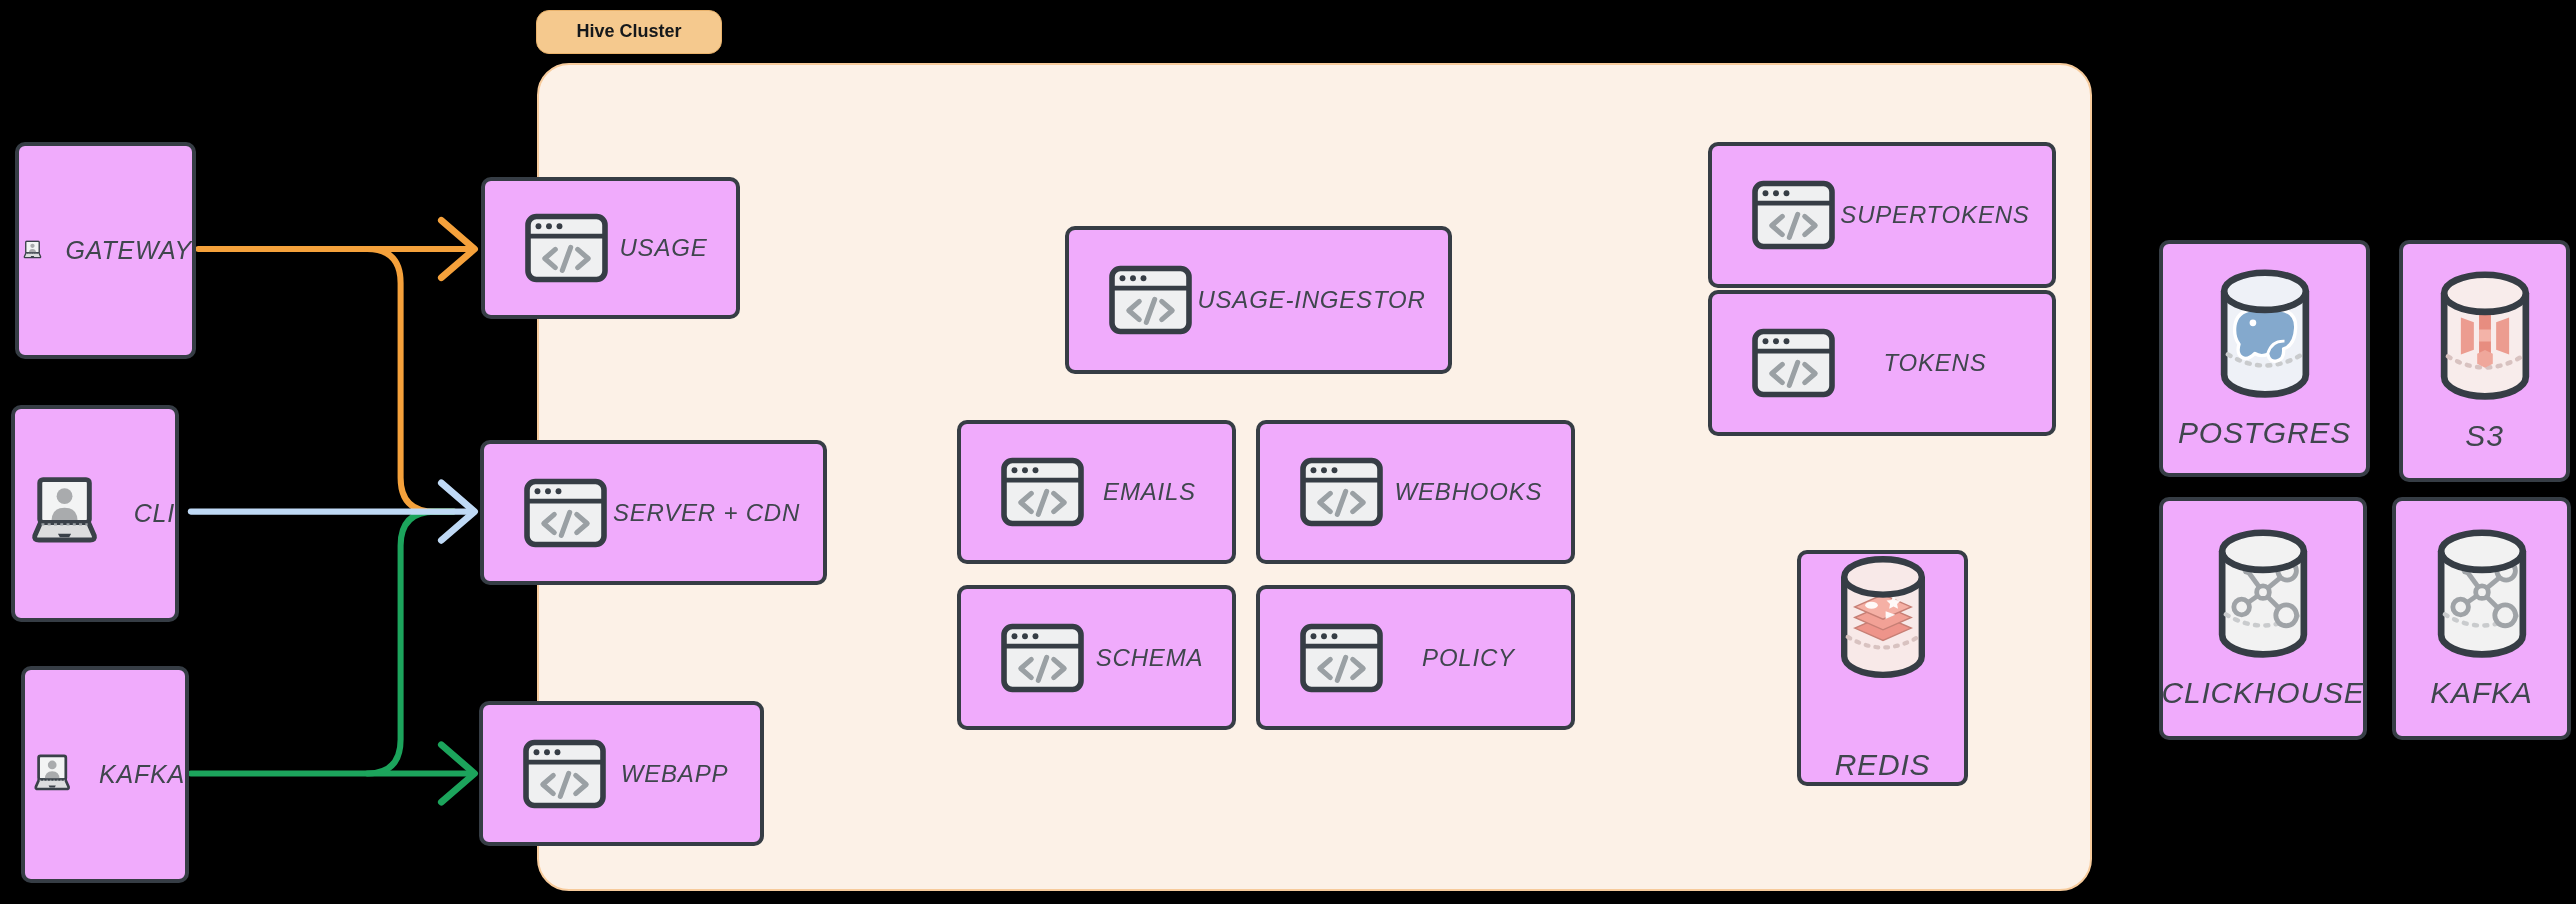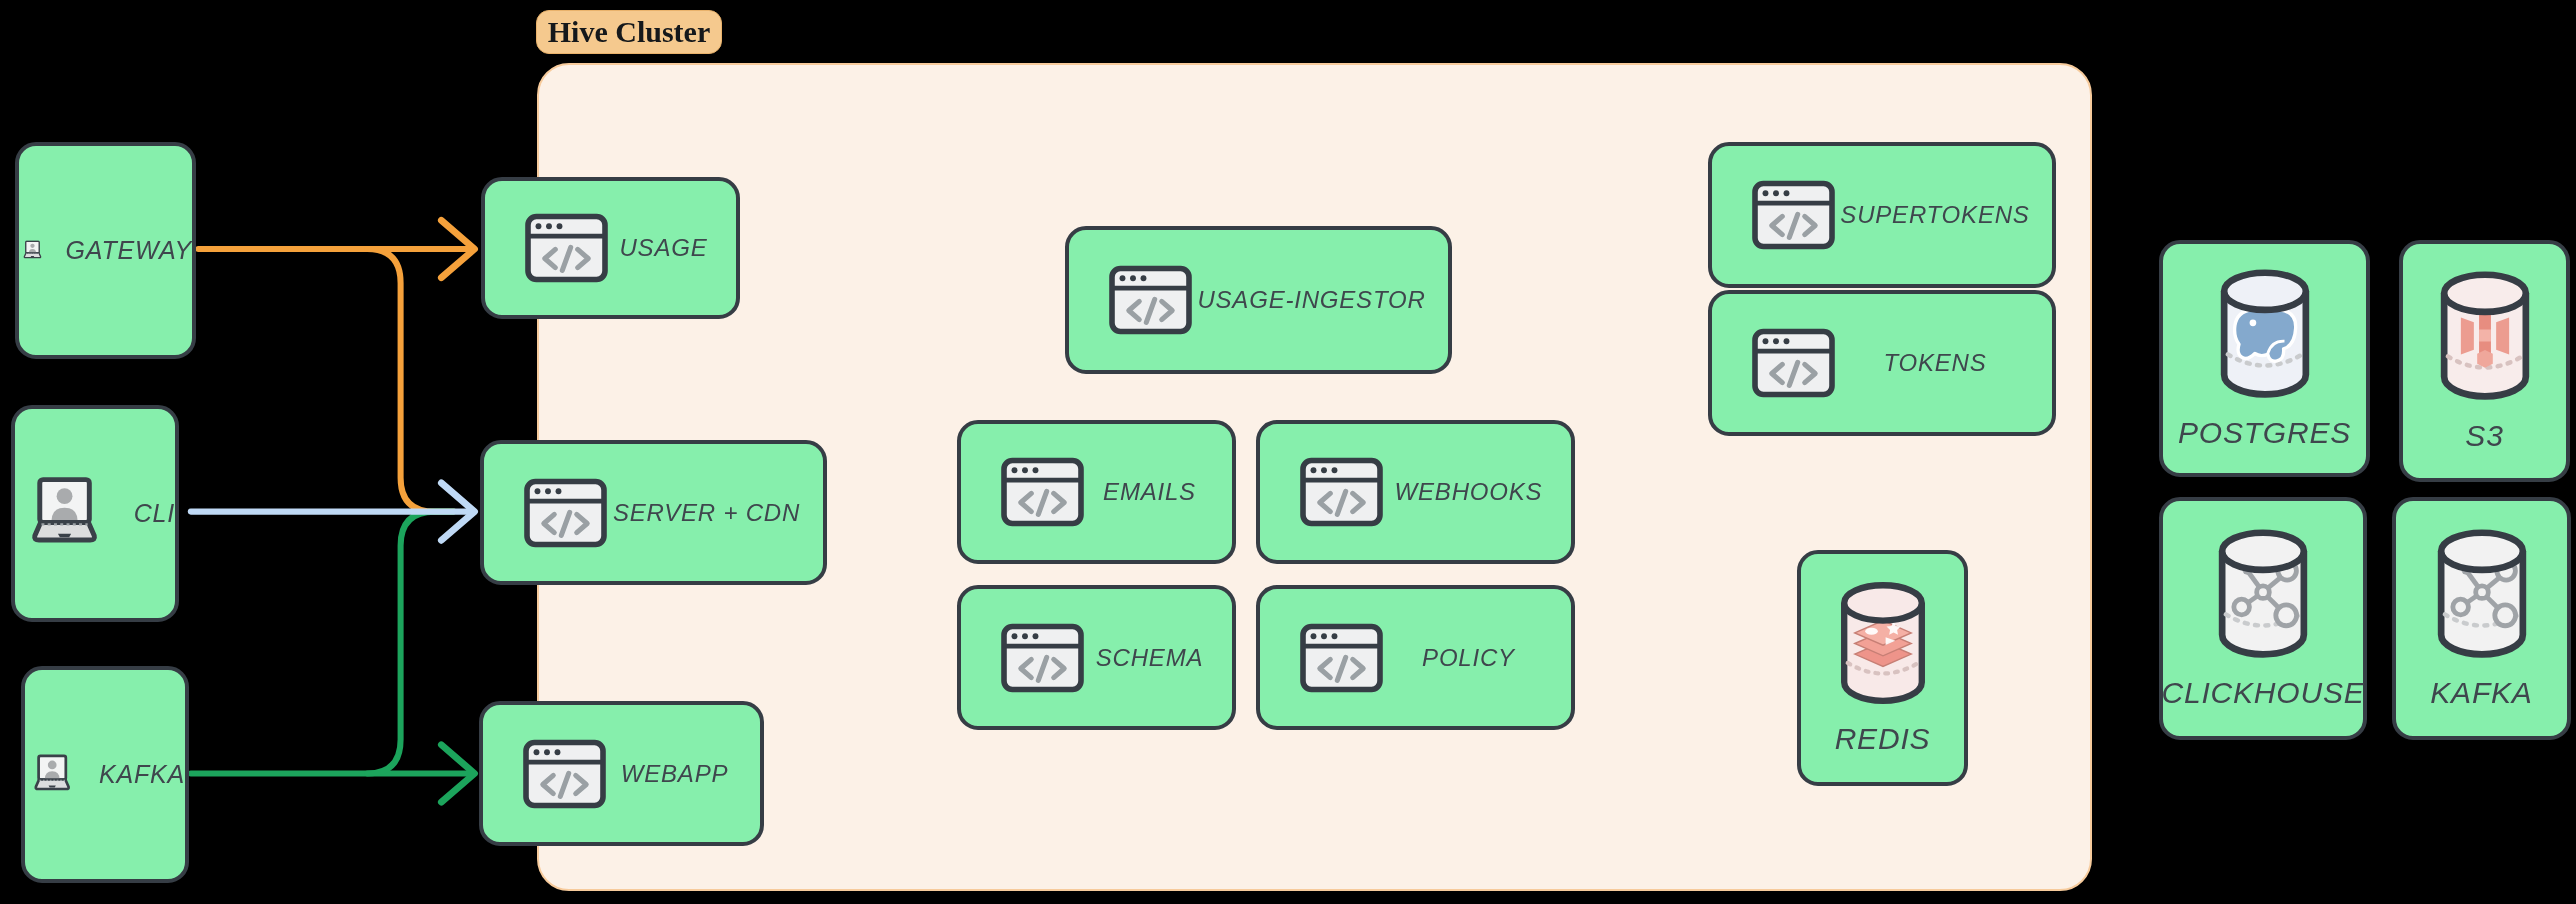--- a/index.html
+++ b/index.html
@@ -13,7 +13,7 @@
   .pill{position:absolute;left:536px;top:9.8px;width:186px;height:44px;
         background:#F5C98E;border:1.5px solid #E9B26B;border-radius:13px;
         display:flex;align-items:center;justify-content:center;
-        font-size:30px;font-weight:bold;color:#15181B;z-index:6;box-sizing:border-box;font-family:Liberation Serif, serif;}
+        font-size:18px;font-weight:bold;color:#15181B;z-index:6;box-sizing:border-box;}
   .lbl{font-style:italic;color:#3F464D;letter-spacing:0.8px;white-space:nowrap;}
   .actor{display:flex;flex-direction:row;align-items:center;justify-content:center;gap:19.6px;}
   .actor .lbl{font-size:25px;}

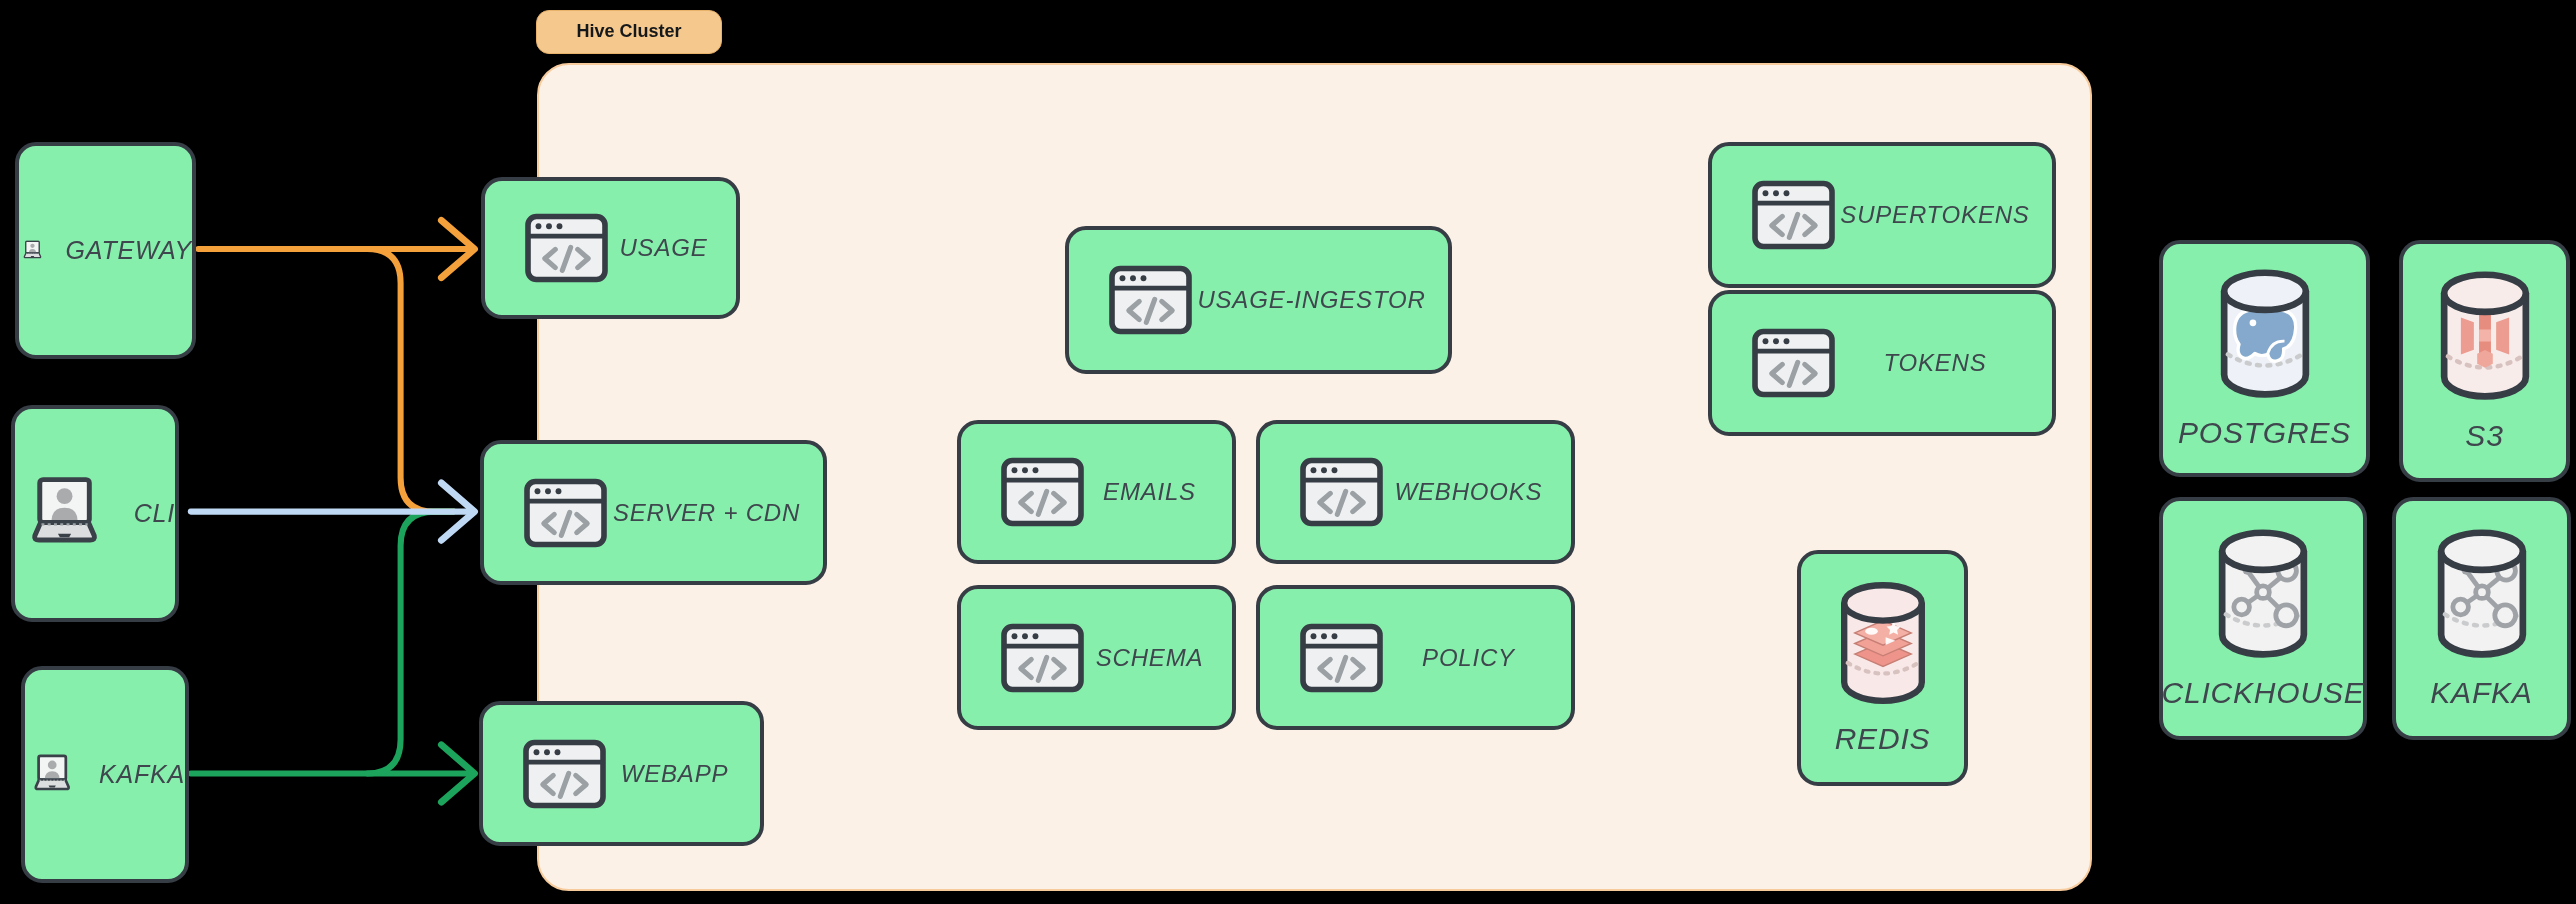--- a/index.html
+++ b/index.html
@@ -5,8 +5,8 @@
   html,body{margin:0;padding:0;background:#000;}
   body{width:2576px;height:904px;position:relative;overflow:hidden;
        font-family:"Liberation Sans",sans-serif;}
-  .node{position:absolute;background:#86efac;border:4.5px solid #363D45;
-        border-radius:21px;box-sizing:border-box;z-index:10;}
+  .node{position:absolute;background:#f0abfc;border:4.5px solid #363D45;
+        border-radius:10px;box-sizing:border-box;z-index:10;}
   .cluster{position:absolute;left:537px;top:63px;width:1555px;height:828px;
         background:#FCF1E7;border:2.3px solid #F7CB9C;border-radius:32px;
         box-sizing:border-box;z-index:1;}

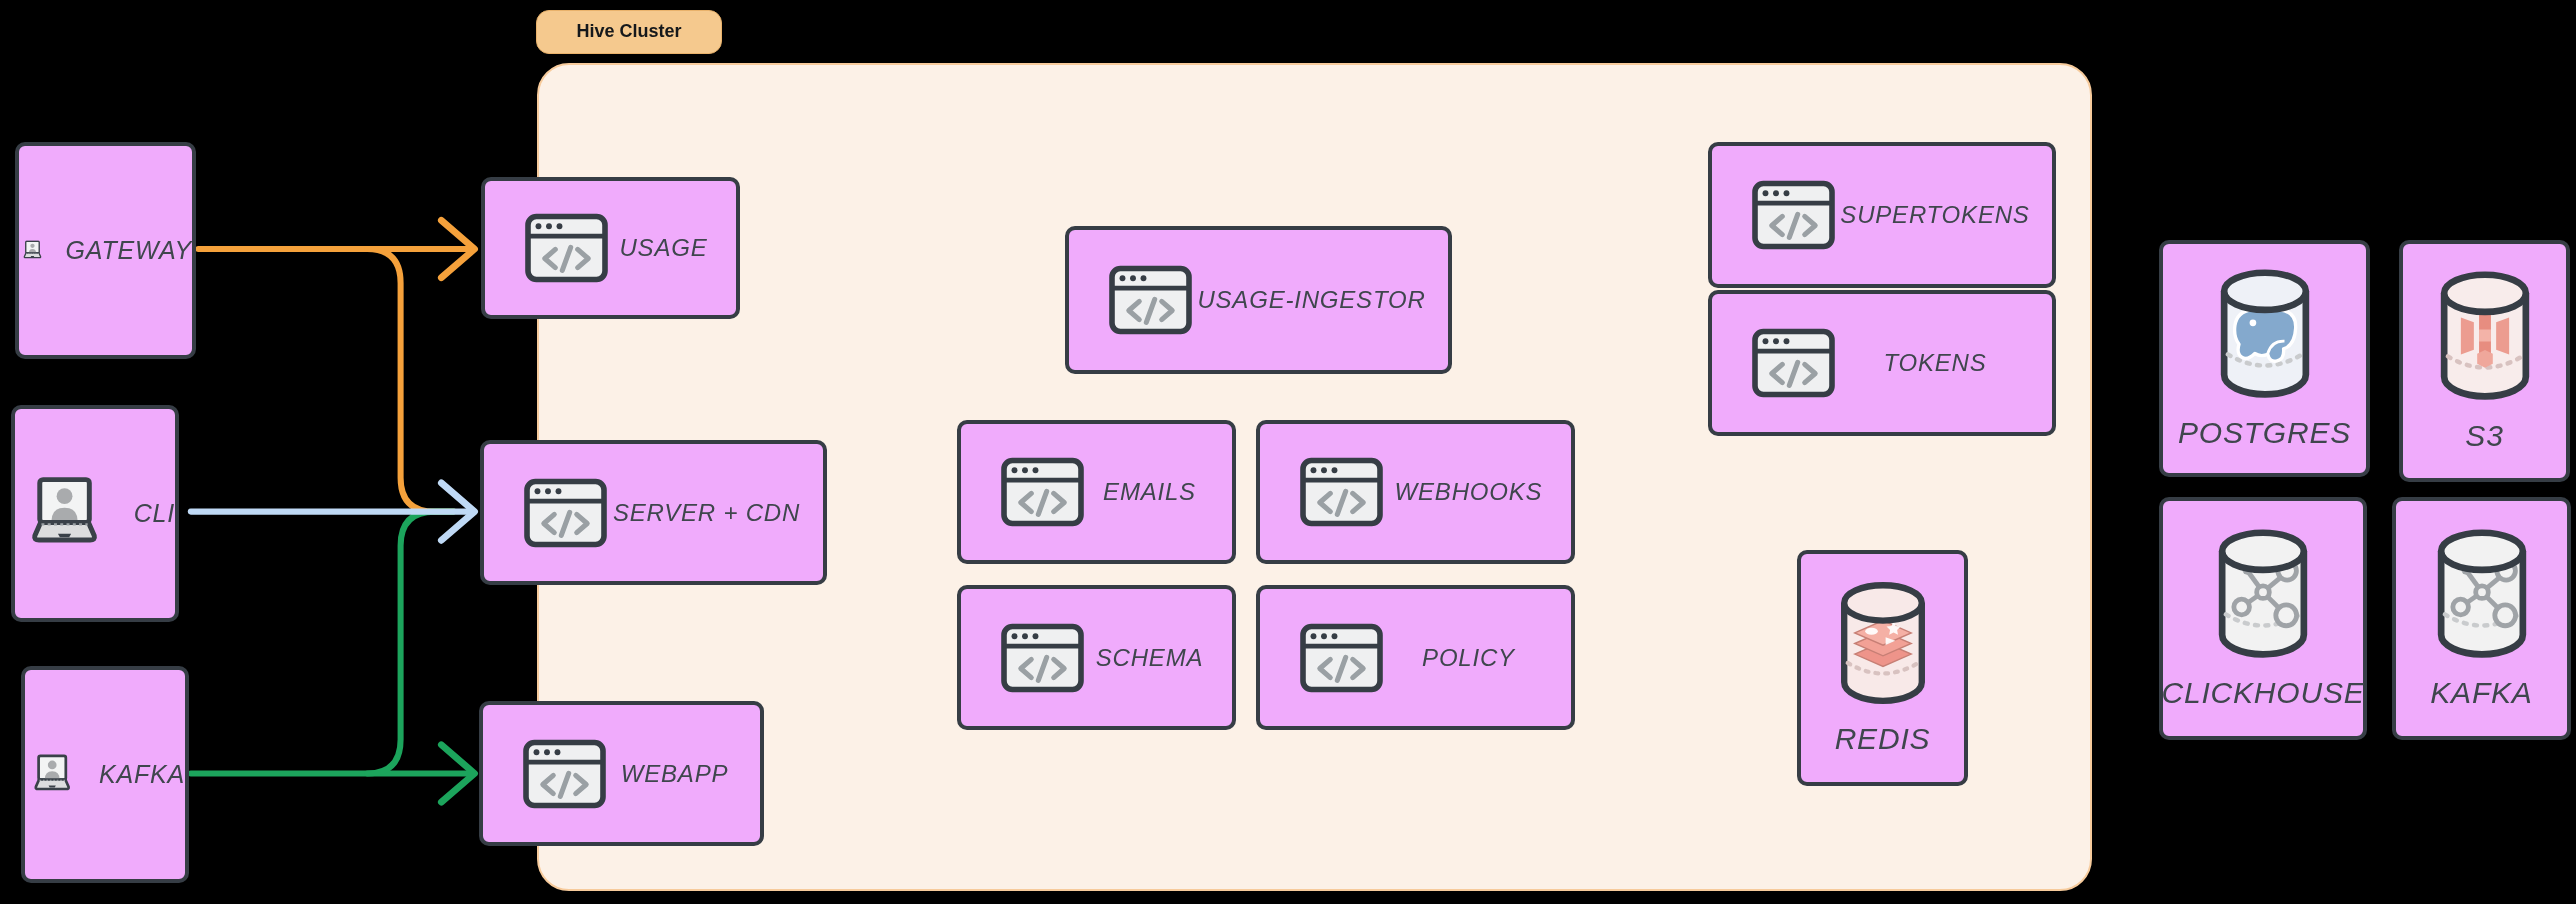--- a/index.html
+++ b/index.html
@@ -200,7 +200,7 @@
   <div class="lbl">TOKENS</div>
 </div>
 
-<div class="node db" style="left:1797px;top:550px;width:171px;height:236px;">
+<div class="node db" style="left:1797px;top:550px;width:171px;height:236px;justify-content:space-between;">
   <svg width="106" height="127" viewBox="0 0 140 168">
       <use href="#sym-db-redis"></use>
     </svg>

